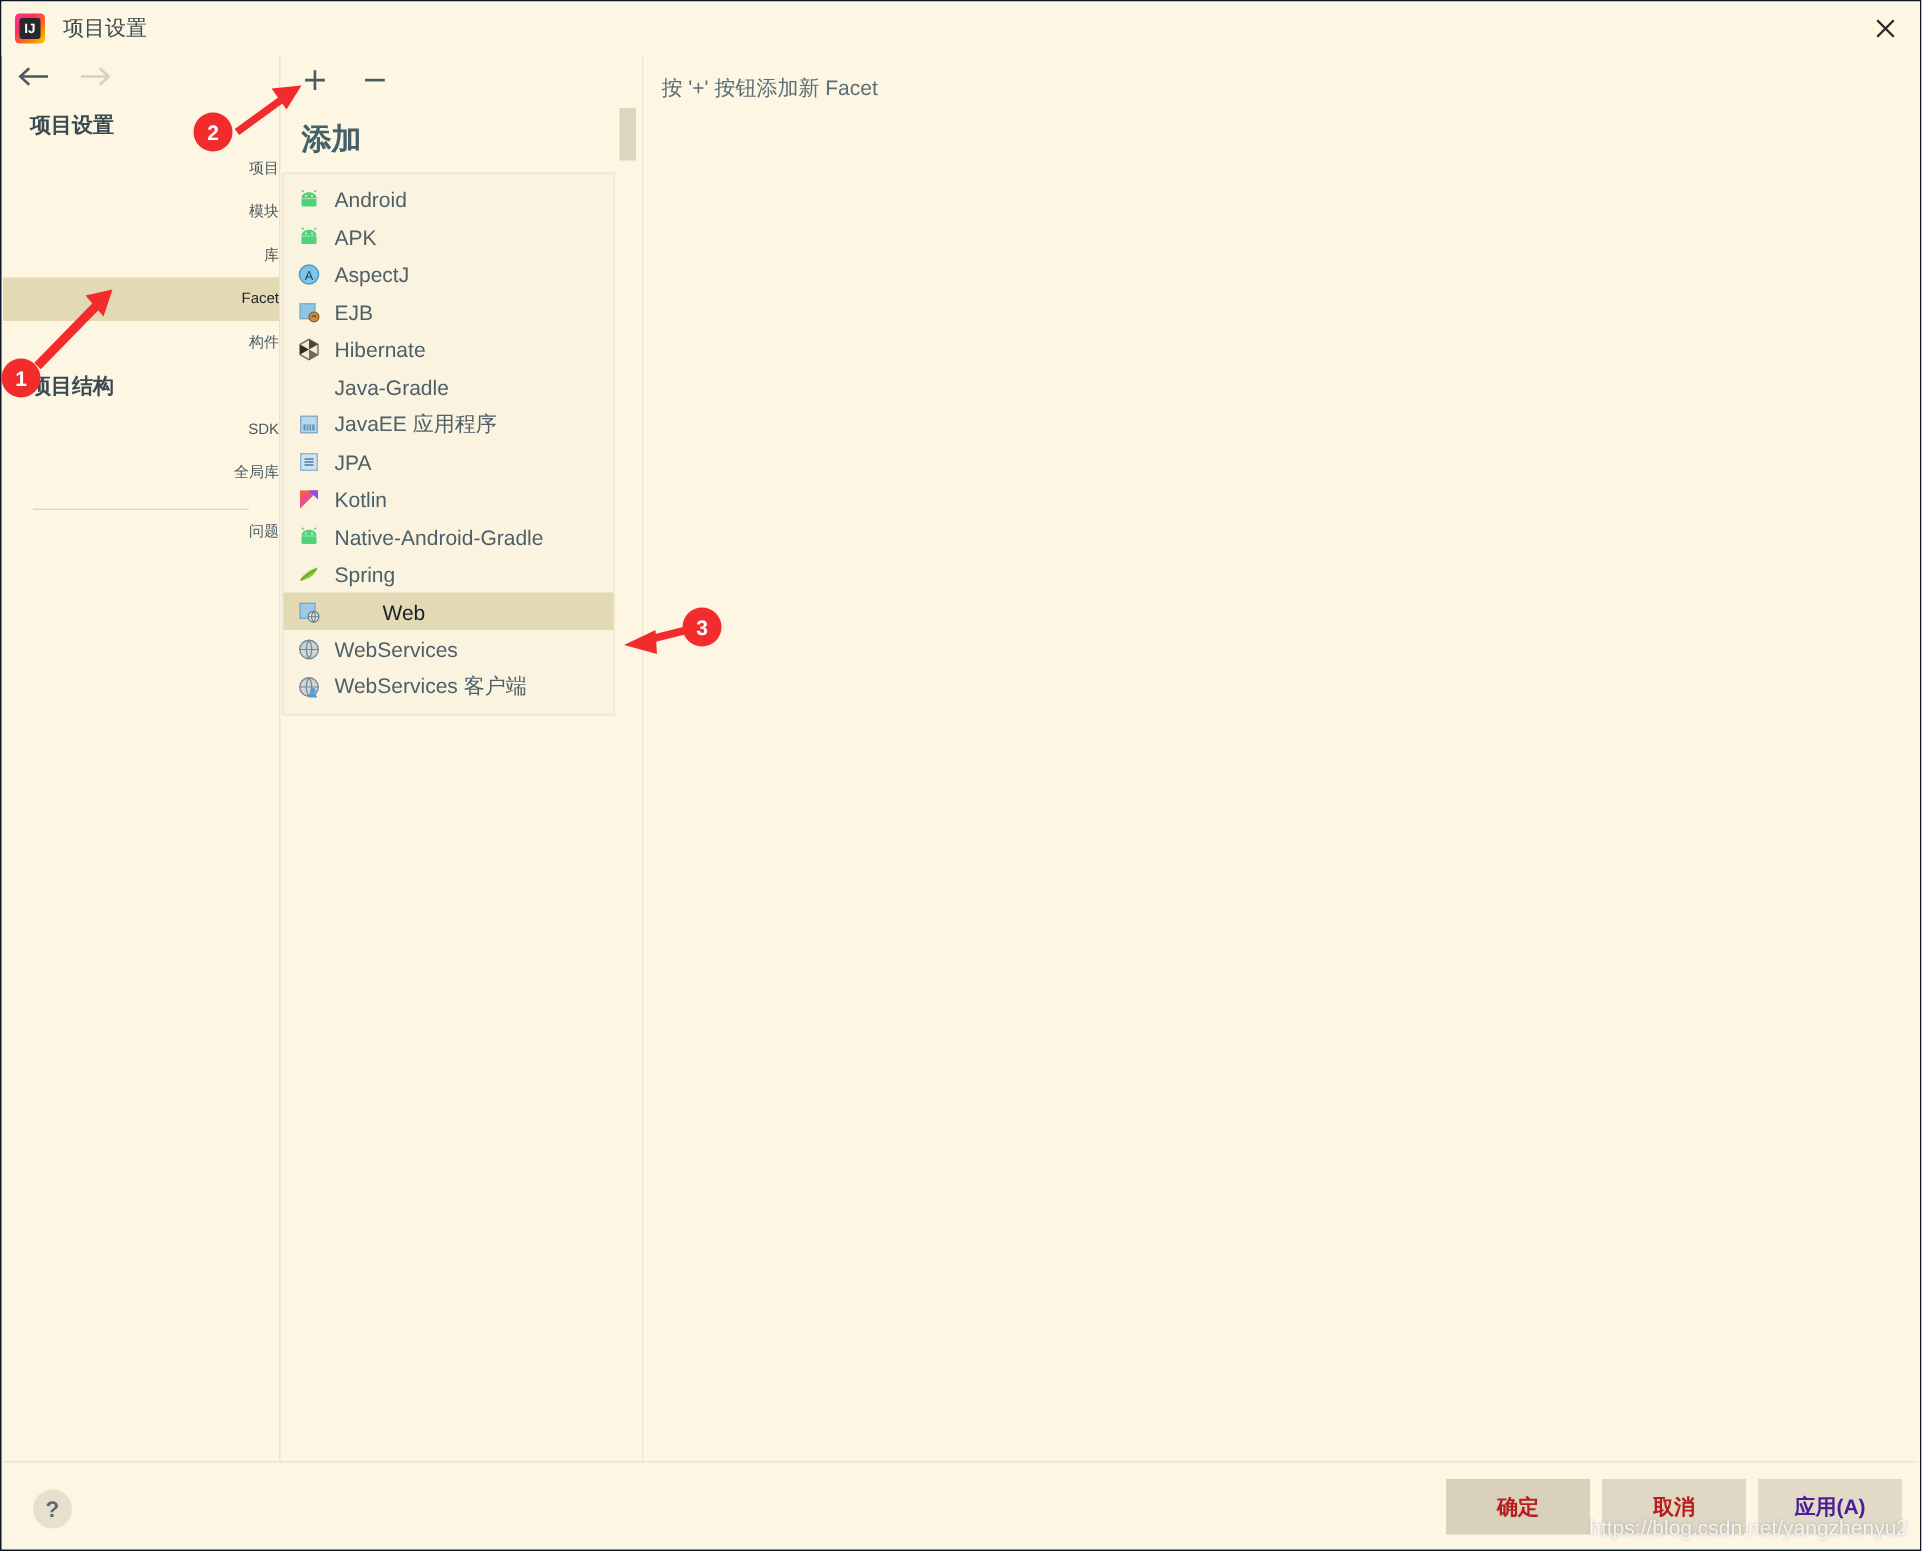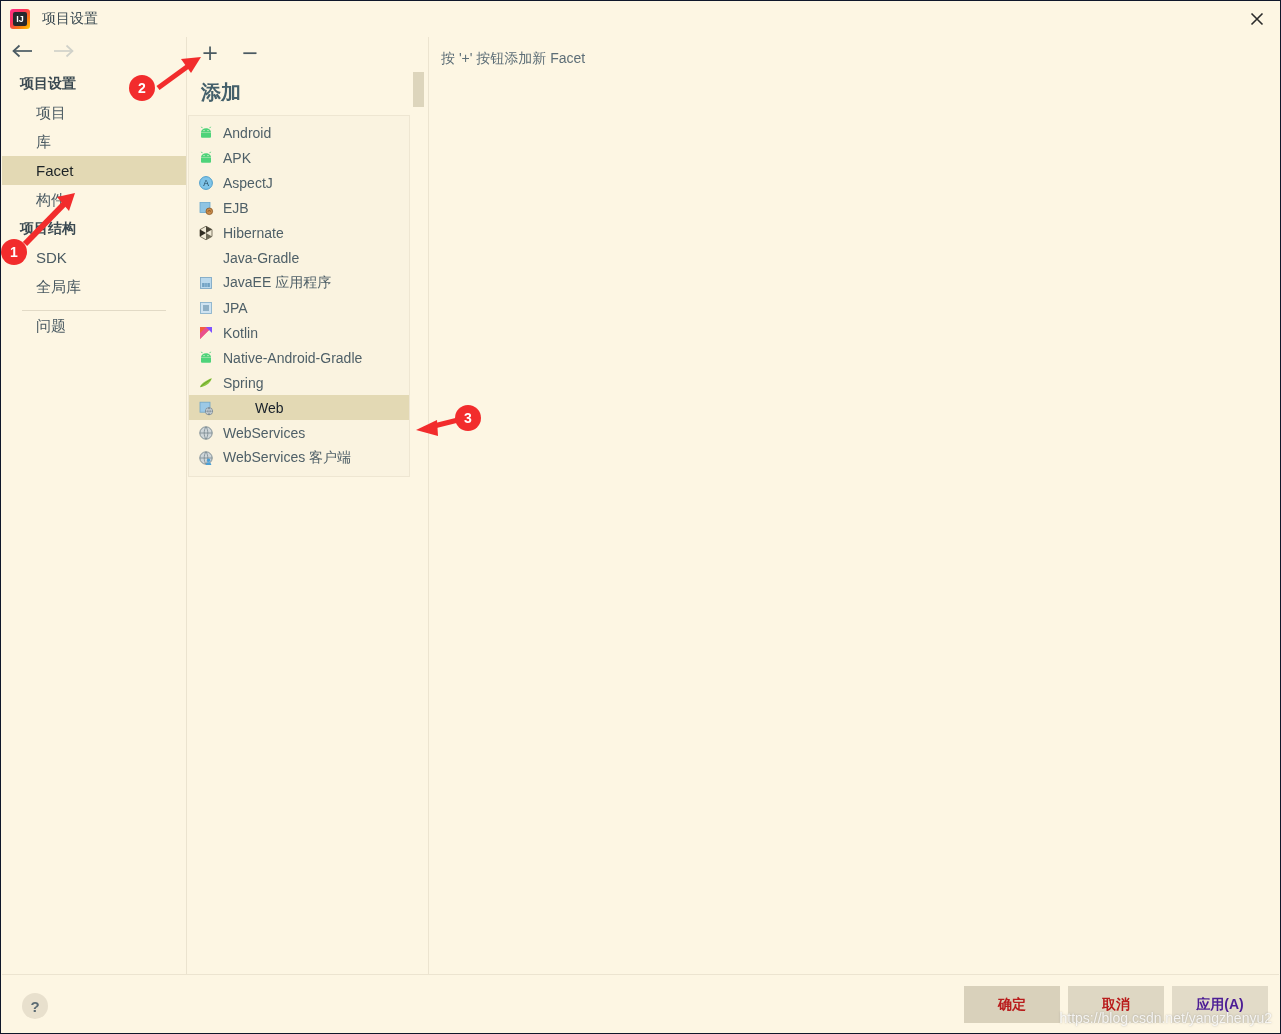--- a/index.html
+++ b/index.html
@@ -103,13 +103,14 @@
     line-height: 19px;
   }
   .nav-item {
-    font-size: 15px;
+    font-size: 10px;
     color: #4a5a62;
     padding-left: 34px;
     height: 29px;
     line-height: 29px;
     cursor: pointer;
     white-space: nowrap;
+    text-align: right;
   }
   .nav-item.selected {
     background: #e3d9b4;

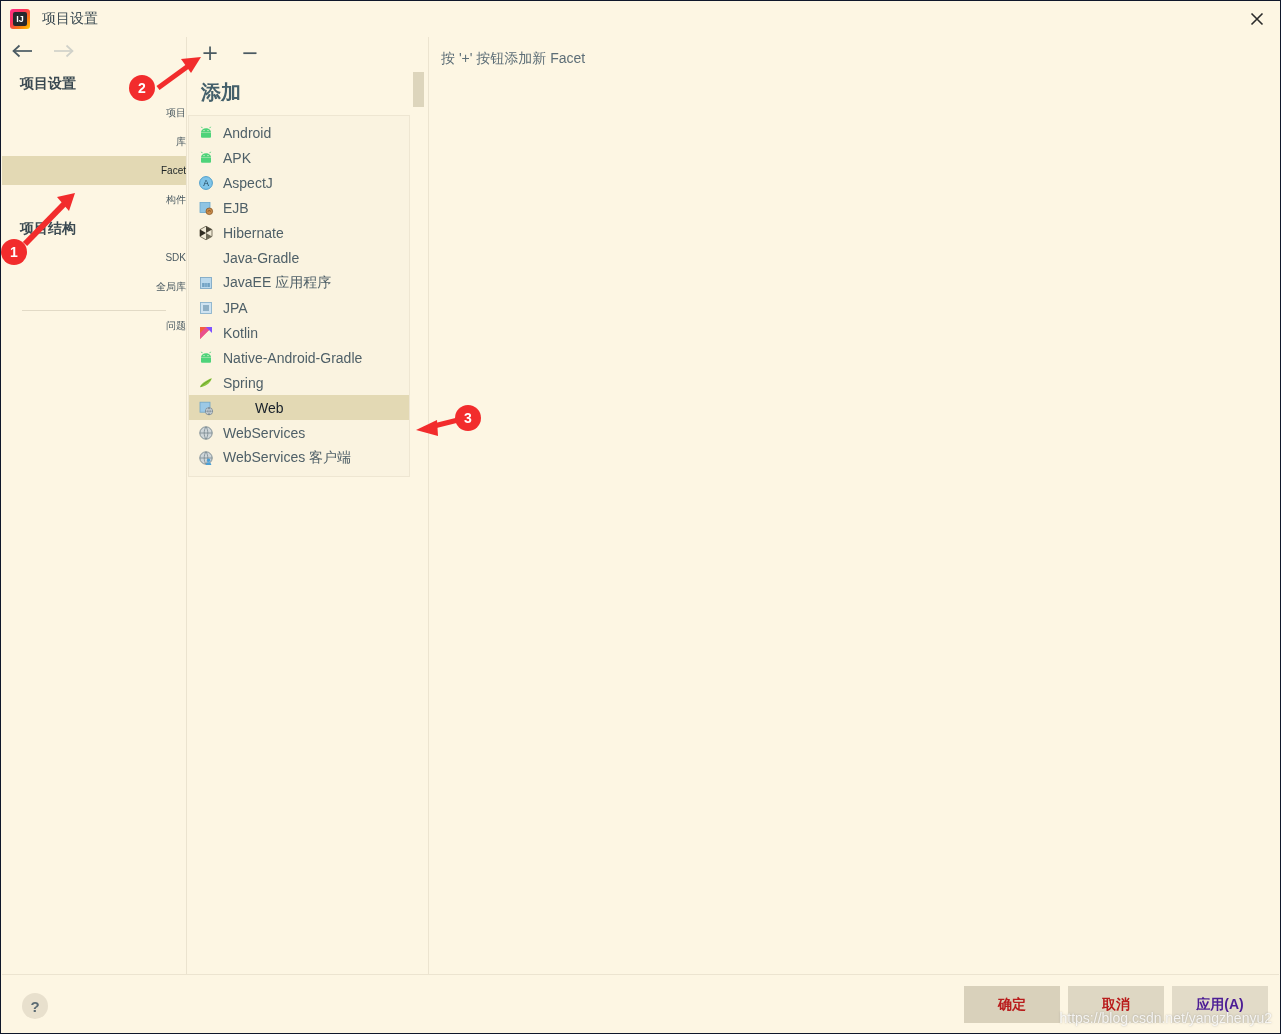--- a/index.html
+++ b/index.html
@@ -334,6 +334,7 @@
 
     <div class="group-title">项目设置</div>
     <div class="nav-item">项目</div>
+    <div class="nav-item">模块</div>
     <div class="nav-item">库</div>
     <div class="nav-item selected">Facet</div>
     <div class="nav-item">构件</div>

